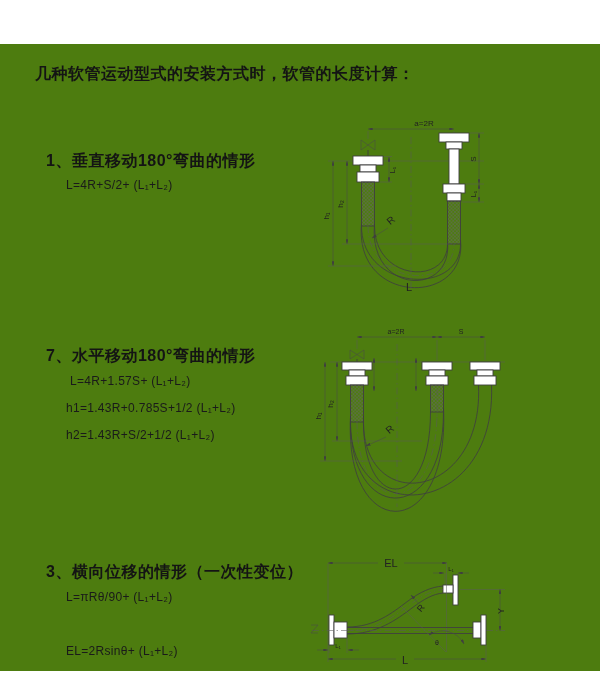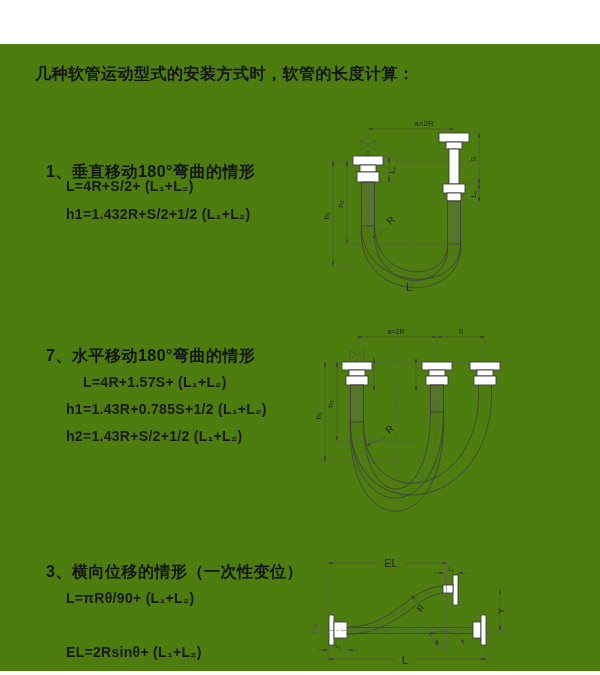--- a/index.html
+++ b/index.html
@@ -34,7 +34,7 @@
 
   <div class="doc-title">几种软管运动型式的安装方式时，软管的长度计算：</div>
 
-  <div class="sec-heading" style="left:46px;top:118px;">1、垂直移动180°弯曲的情形</div>
+  <div class="sec-heading" style="left:46px;top:107px;">1、垂直移动180°弯曲的情形</div>
   <div class="formula" style="left:66px;top:134px;">L=4R+S/2+ (L₁+L₂)</div>
   <div class="formula" style="left:66px;top:162px;">h1=1.432R+S/2+1/2 (L₁+L₂)</div>
 

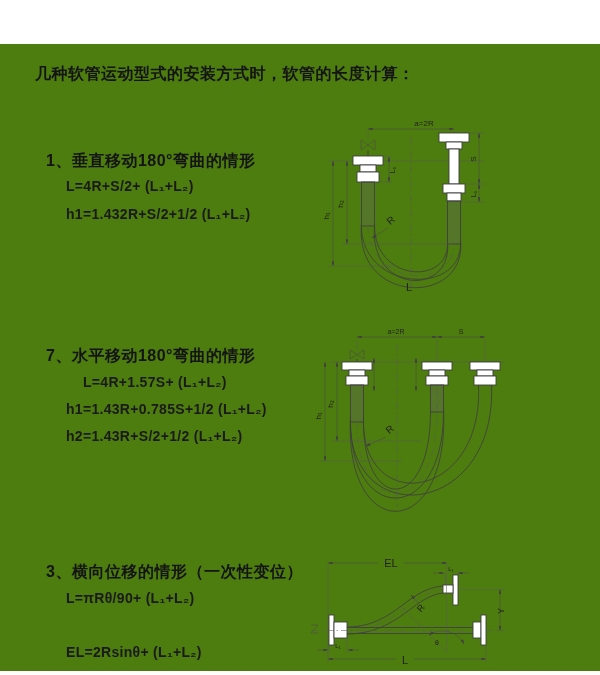--- a/index.html
+++ b/index.html
@@ -15,7 +15,7 @@
     position:absolute;font-size:16px;font-weight:bold;color:#141414;white-space:nowrap;letter-spacing:0.5px;
   }
   .formula{
-    position:absolute;font-size:14px;color:#1a1a1a;white-space:nowrap;letter-spacing:0.3px;font-weight:bold;
+    position:absolute;font-size:12px;color:#1a1a1a;white-space:nowrap;letter-spacing:0.3px;
   }
   svg.diagrams{position:absolute;left:0;top:0;}
   .dline{stroke:#3f3f3f;stroke-width:0.9;fill:none;}

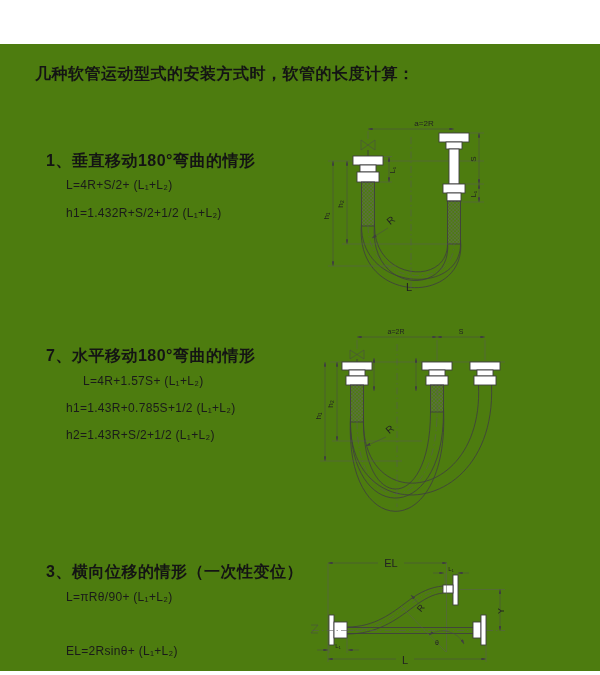--- a/index.html
+++ b/index.html
@@ -36,7 +36,6 @@
 
   <div class="sec-heading" style="left:46px;top:107px;">1、垂直移动180°弯曲的情形</div>
   <div class="formula" style="left:66px;top:134px;">L=4R+S/2+ (L₁+L₂)</div>
-  <div class="formula" style="left:66px;top:162px;">h1=1.432R+S/2+1/2 (L₁+L₂)</div>
 
   <div class="sec-heading" style="left:46px;top:302px;">7、水平移动180°弯曲的情形</div>
   <div class="formula" style="left:83px;top:330px;">L=4R+1.57S+ (L₁+L₂)</div>

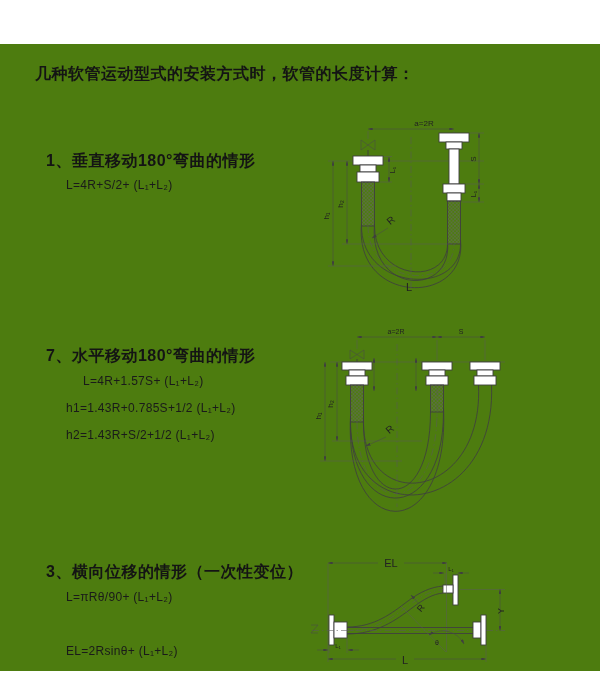--- a/index.html
+++ b/index.html
@@ -38,7 +38,7 @@
   <div class="formula" style="left:66px;top:134px;">L=4R+S/2+ (L₁+L₂)</div>
 
   <div class="sec-heading" style="left:46px;top:302px;">7、水平移动180°弯曲的情形</div>
-  <div class="formula" style="left:83px;top:330px;">L=4R+1.57S+ (L₁+L₂)</div>
+  <div class="formula" style="left:70px;top:330px;">L=4R+1.57S+ (L₁+L₂)</div>
   <div class="formula" style="left:66px;top:357px;">h1=1.43R+0.785S+1/2 (L₁+L₂)</div>
   <div class="formula" style="left:66px;top:384px;">h2=1.43R+S/2+1/2 (L₁+L₂)</div>
 

